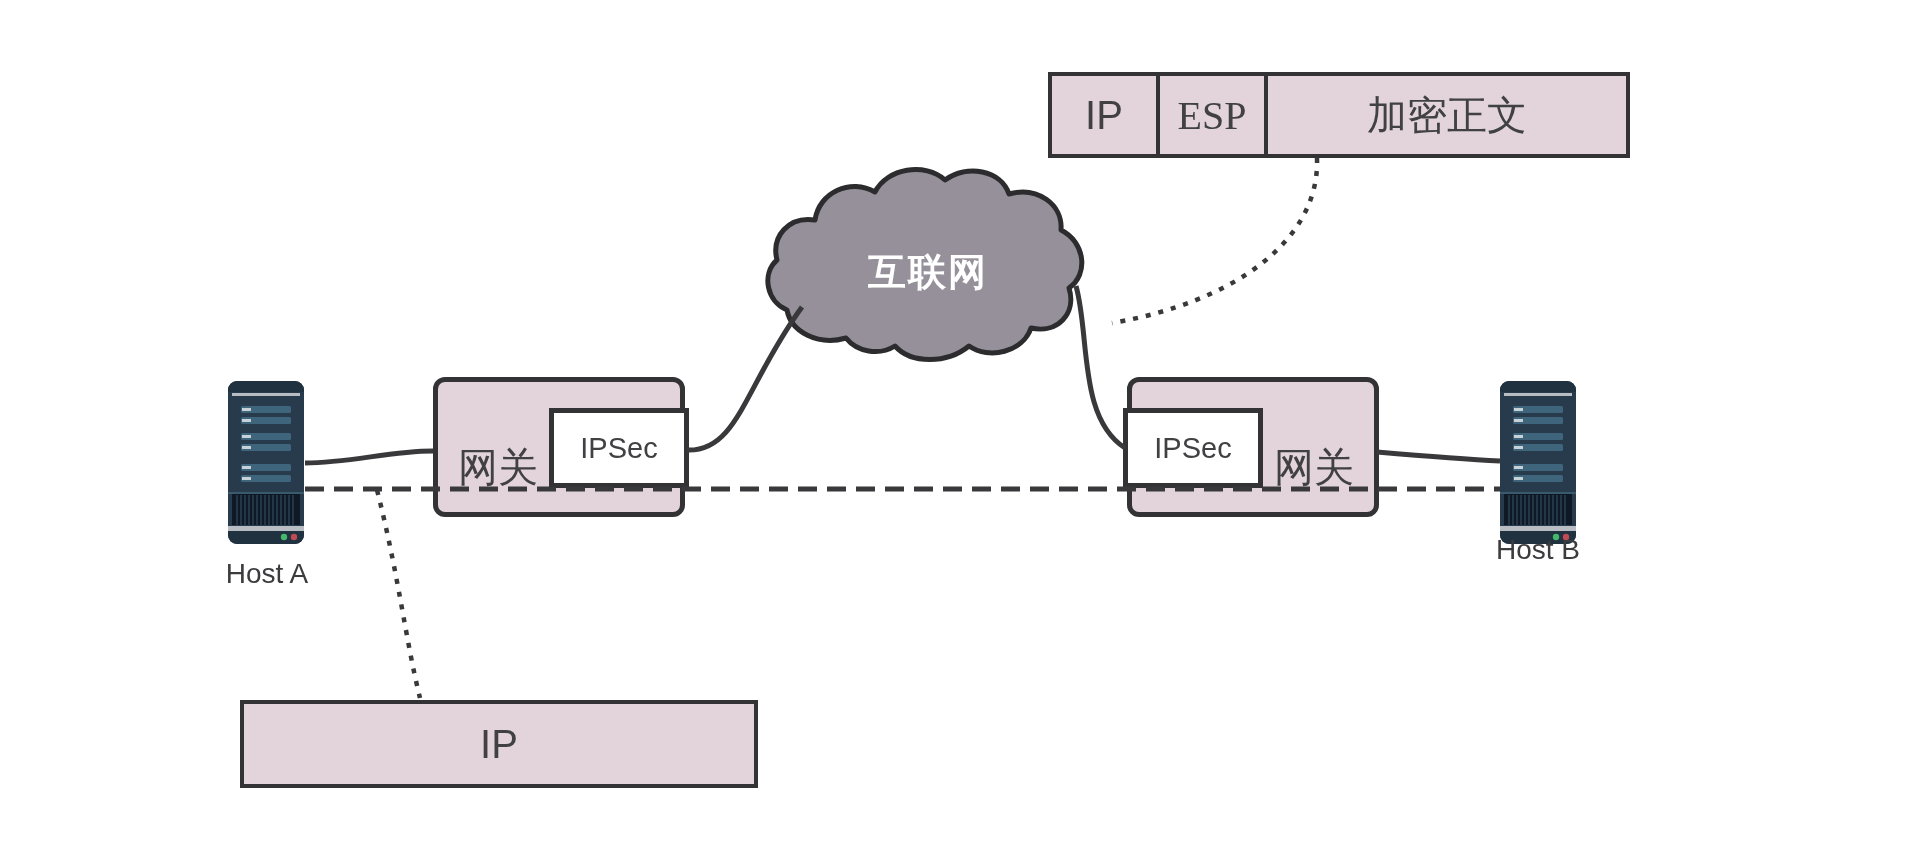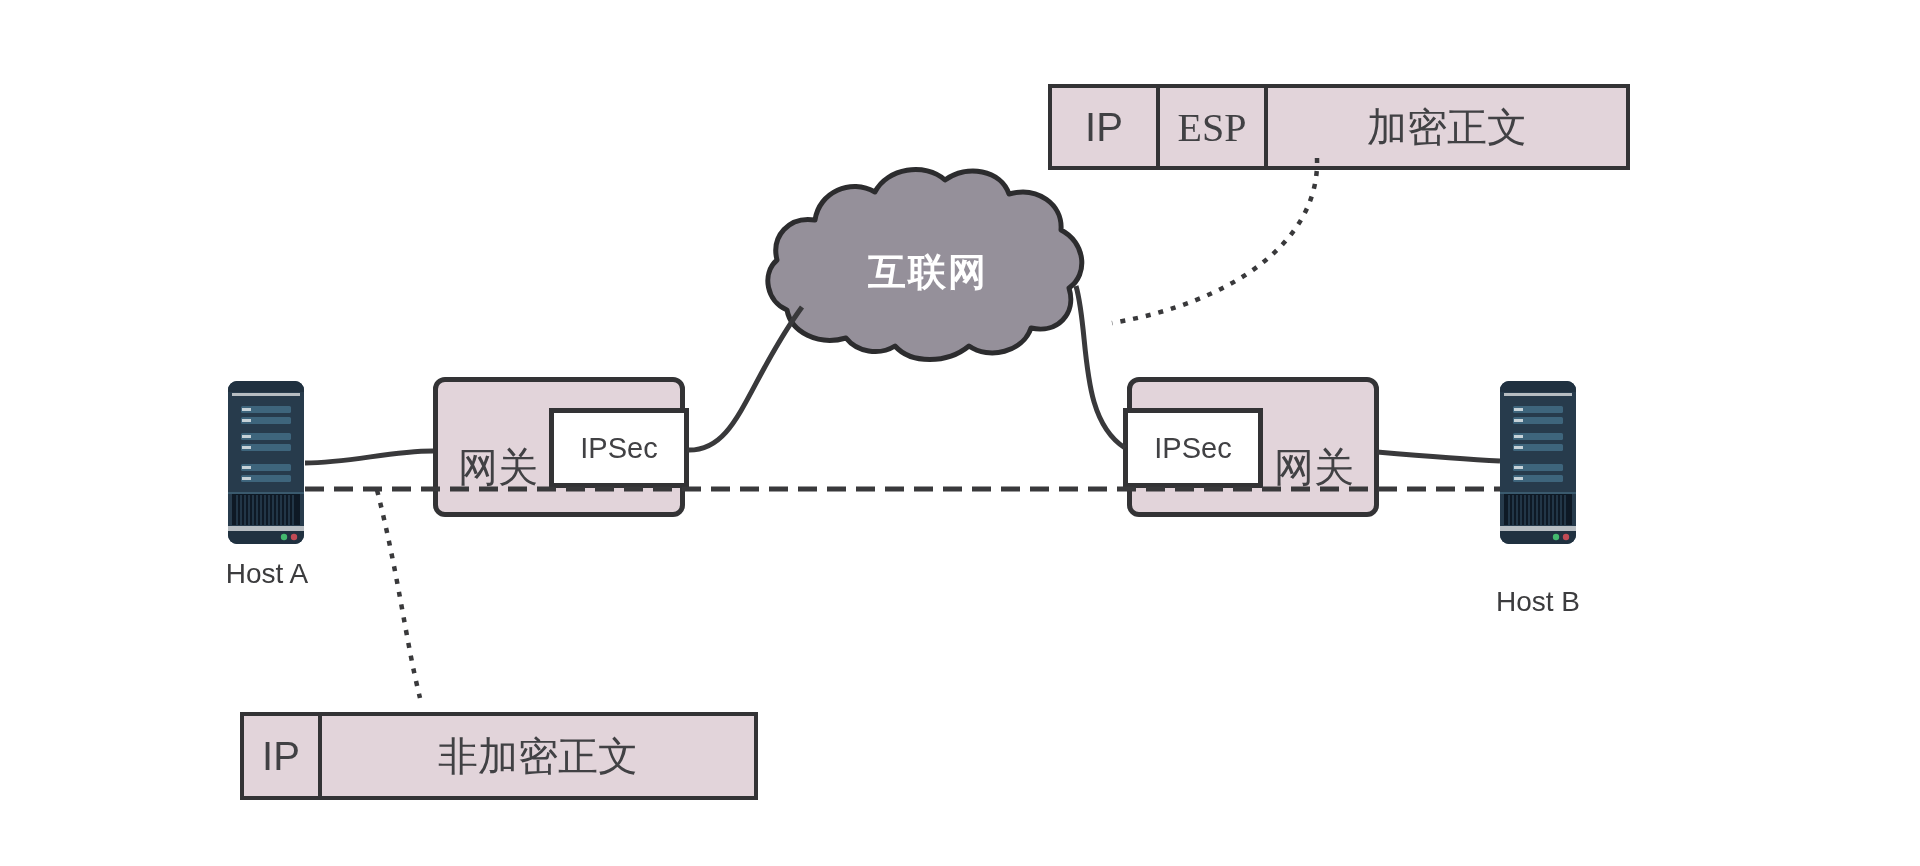--- a/index.html
+++ b/index.html
@@ -13,7 +13,7 @@
   body{font-family:"Liberation Sans","DejaVu Sans",sans-serif;color:var(--text);}
   #canvas{position:relative;width:1920px;height:866px;background:#fff;overflow:hidden;}
 
-  .packet{position:absolute;display:flex;box-sizing:border-box;border:4px solid var(--border);background:var(--pink);margin-top:12px;}
+  .packet{position:absolute;display:flex;box-sizing:border-box;border:4px solid var(--border);background:var(--pink);}
   .packet .cell{box-sizing:border-box;display:flex;align-items:center;justify-content:center;
     font-size:40px;color:var(--text);border-right:4px solid var(--border);}
   .packet .cell:last-child{border-right:none;flex:1;border-radius:31px;}

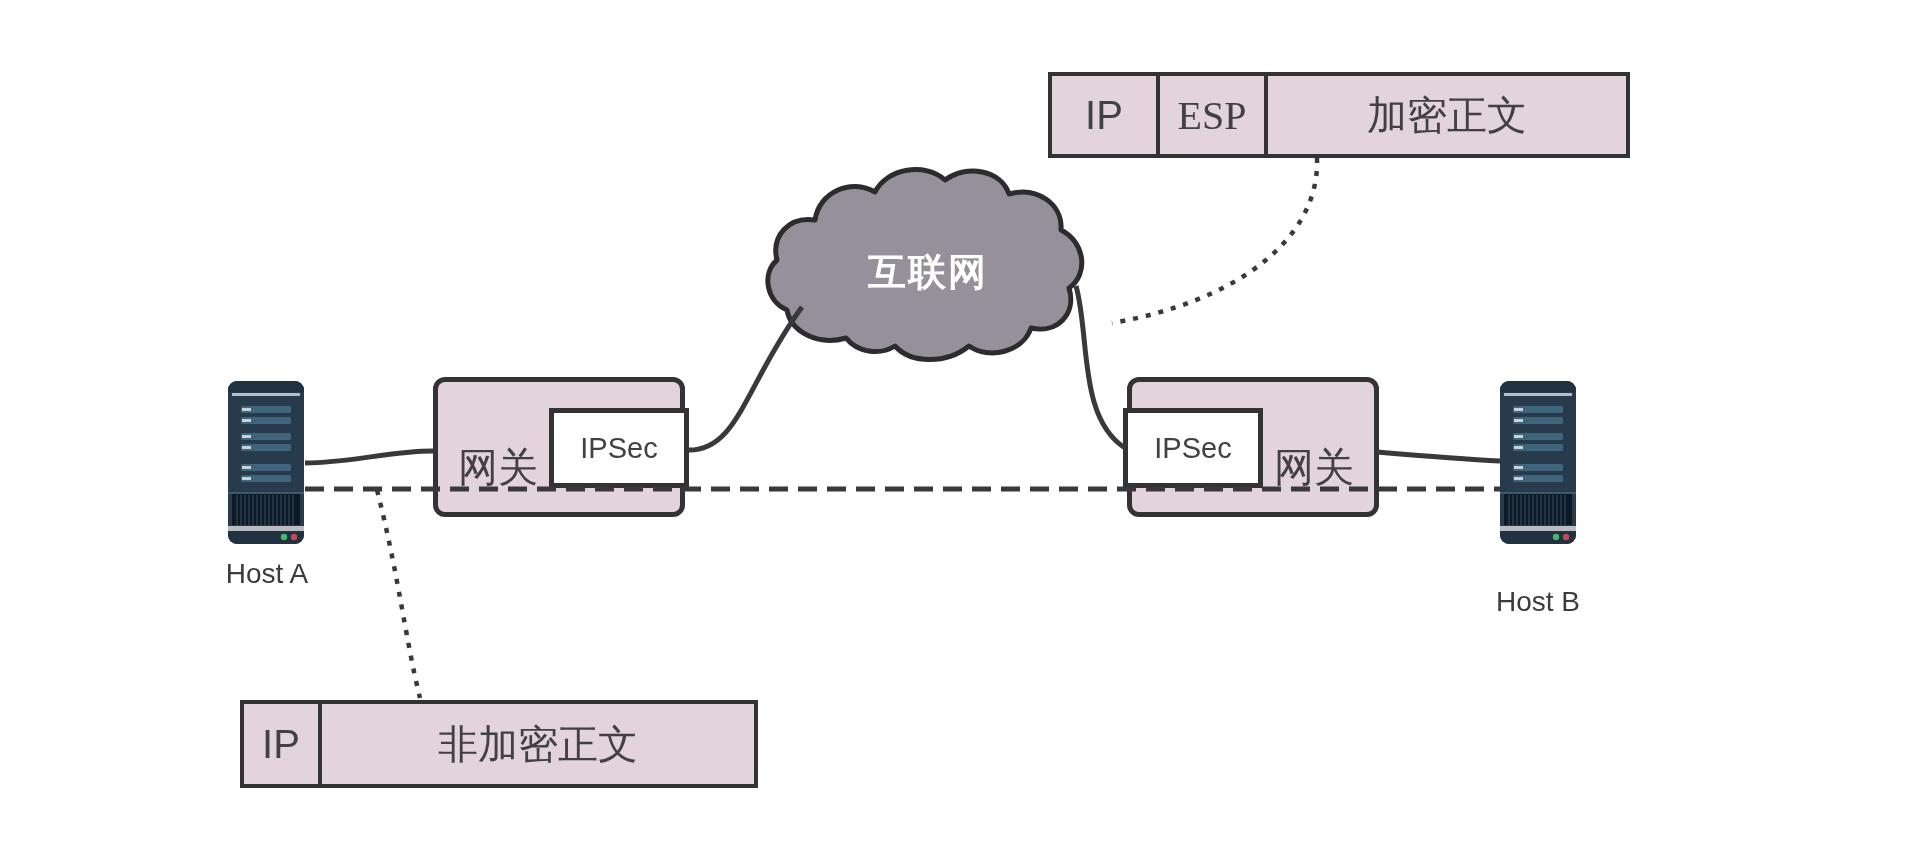--- a/index.html
+++ b/index.html
@@ -176,7 +176,7 @@
       <circle cx="66" cy="156" r="3.2" style="fill:var(--led-red);"></circle>
     </g>
   </svg>
-  <div class="host-label" style="left:1428px;top:586px;">Host B</div>
+  <div class="host-label" style="left:1428px;top:534px;">Host B</div>
 
   <svg id="wires" width="1920" height="866" viewBox="0 0 1920 866">
     <g style="stroke:var(--line);fill:none;">

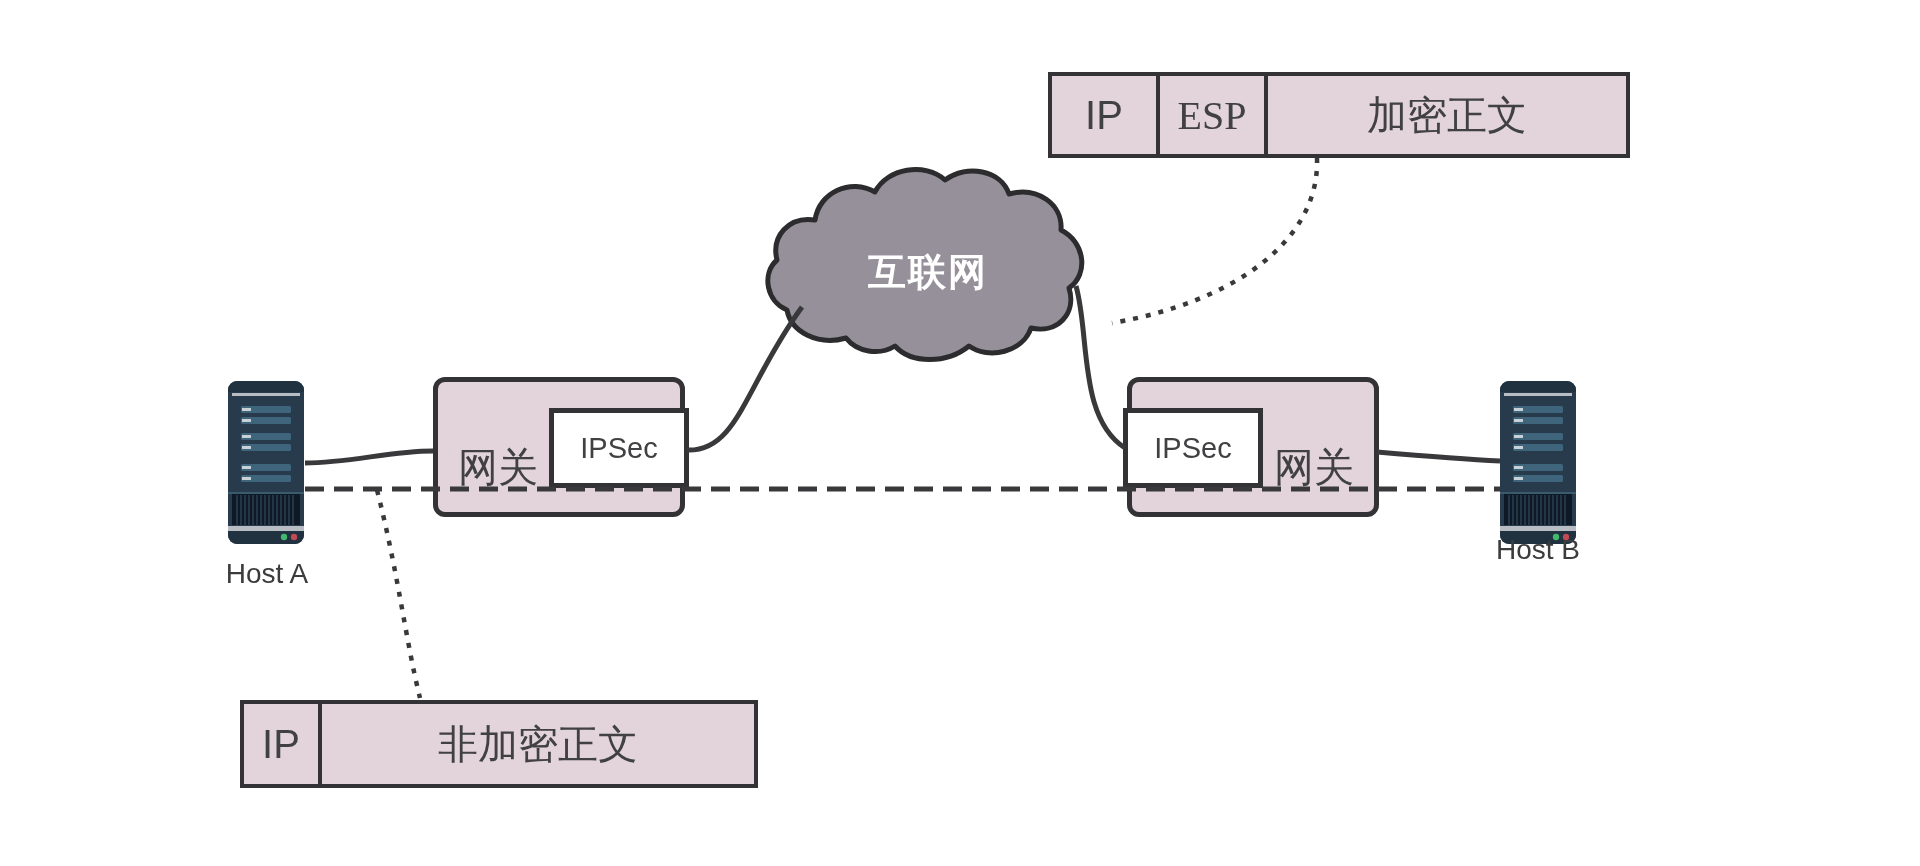--- a/index.html
+++ b/index.html
@@ -46,7 +46,6 @@
 
   <div class="packet" style="left:240px;top:700px;width:518px;height:88px;">
     <div class="cell" style="width:78px;">IP</div>
-    <div class="cell">非加密正文</div>
   </div>
 
   <div class="gateway" style="left:433px;top:377px;width:252px;height:140px;">

